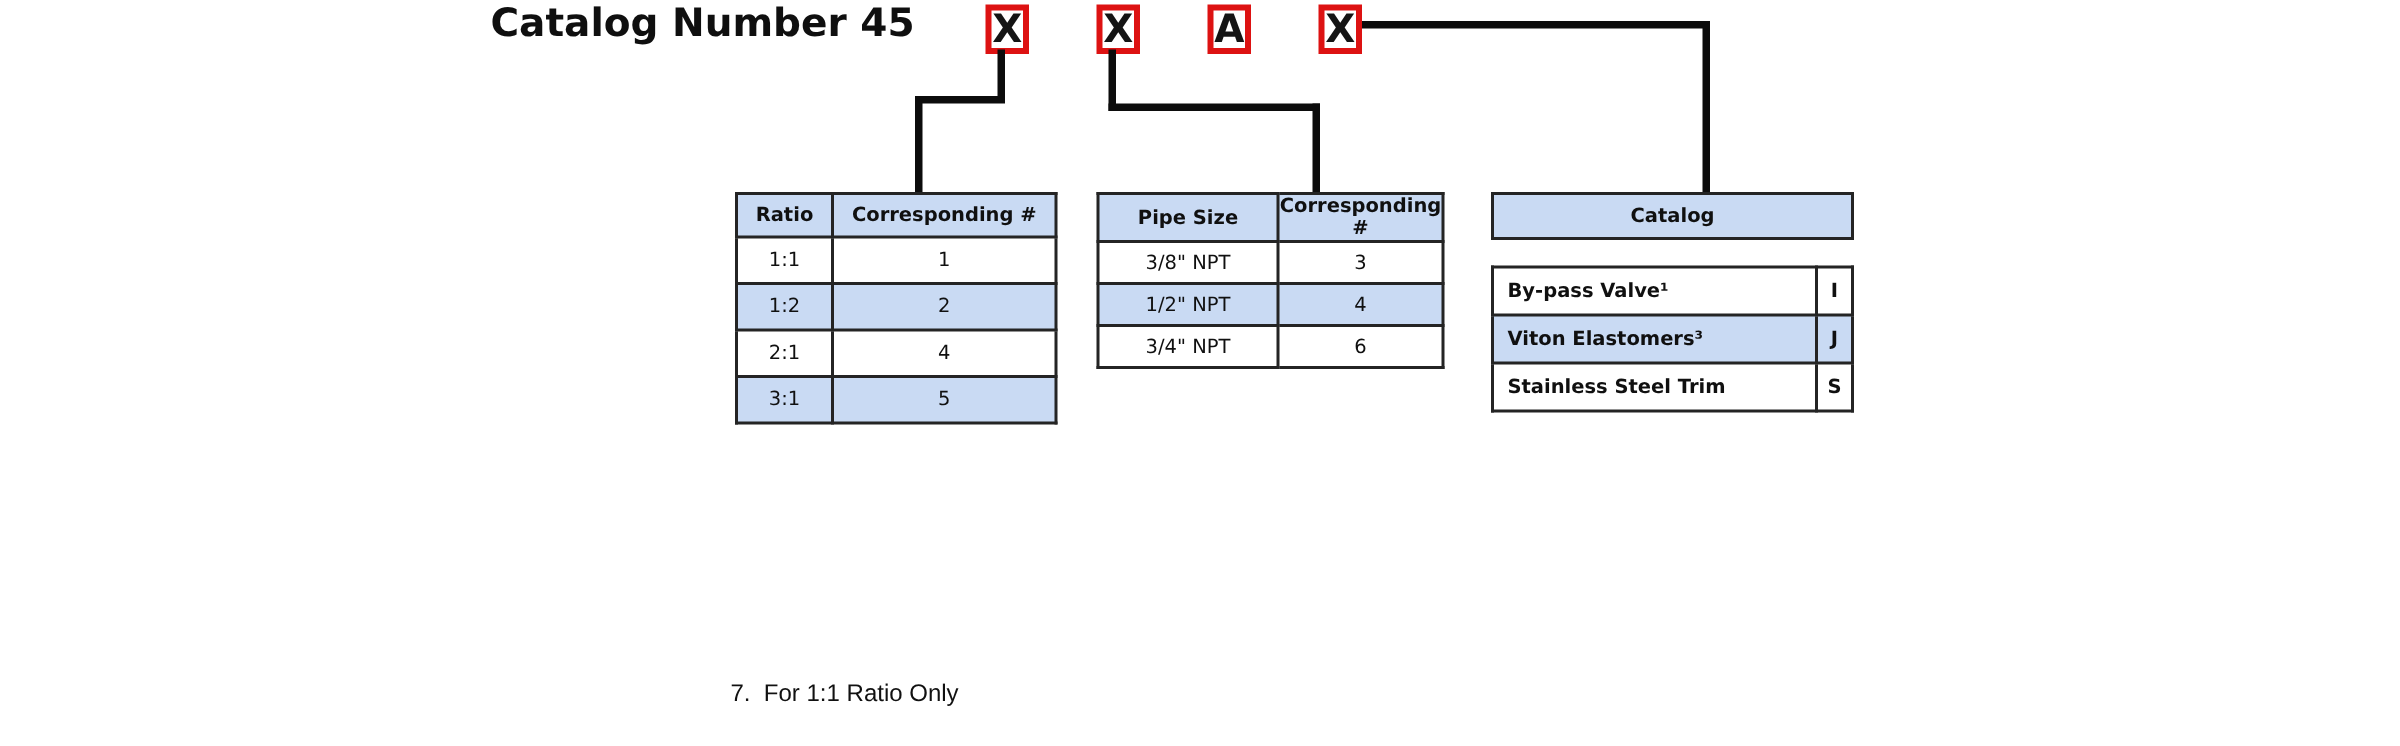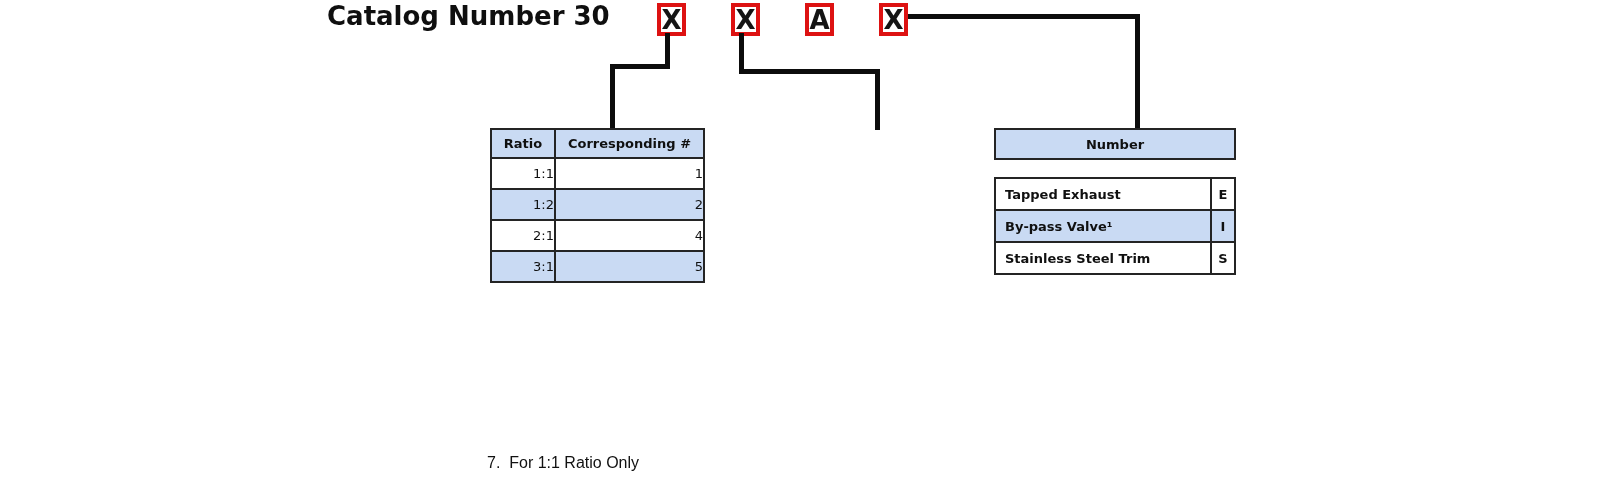--- a/index.html
+++ b/index.html
@@ -60,7 +60,7 @@
 
 <div class="canvas">
 
-  <div class="title">Catalog Number 30</div>
+  <div class="title">Catalog Number 45</div>
 
   <div class="code-box" style="left:657px">X</div>
   <div class="code-box" style="left:731px">X</div>

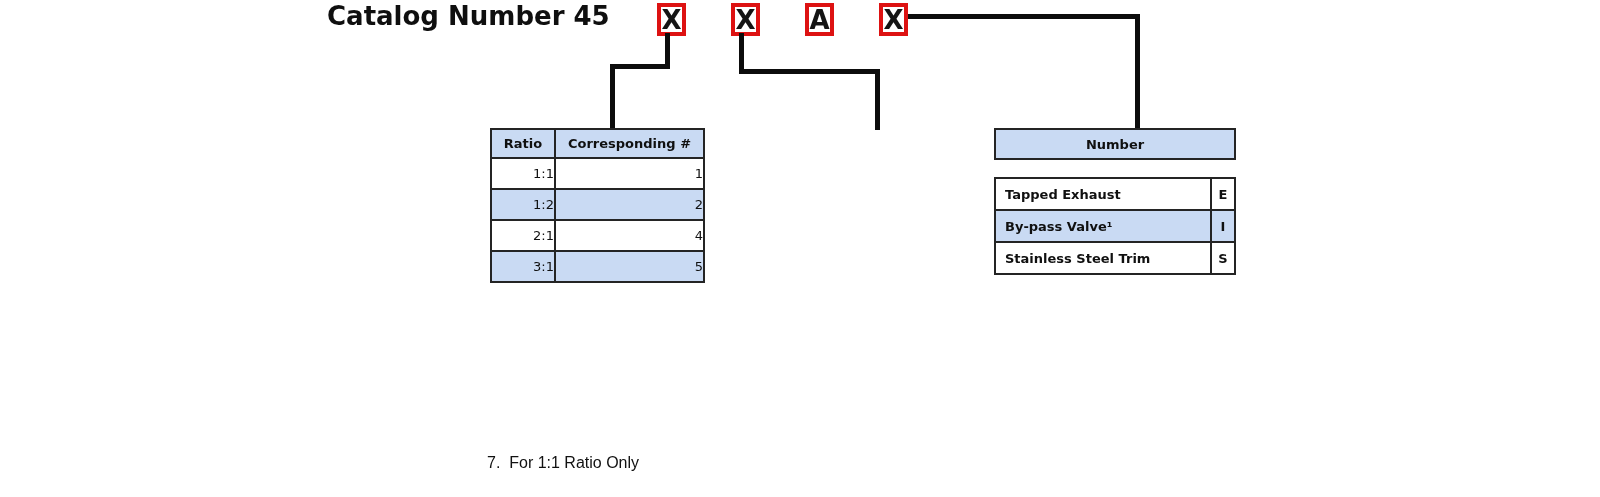--- a/index.html
+++ b/index.html
@@ -105,6 +105,28 @@
     </tbody>
   </table>
 
+  <table class="tbl" id="pipe-table">
+    <thead>
+      <tr>
+        <th class="col-a">Pipe Size</th>
+        <th>Corresponding #</th>
+      </tr>
+    </thead>
+    <tbody>
+      <tr>
+        <td class="col-a">3/8" NPT</td>
+        <td>3</td>
+      </tr>
+      <tr>
+        <td class="col-a">1/2" NPT</td>
+        <td>4</td>
+      </tr>
+      <tr>
+        <td class="col-a">3/4" NPT</td>
+        <td>6</td>
+      </tr>
+    </tbody>
+  </table>
 
   <div class="opt-header">Number</div>
 

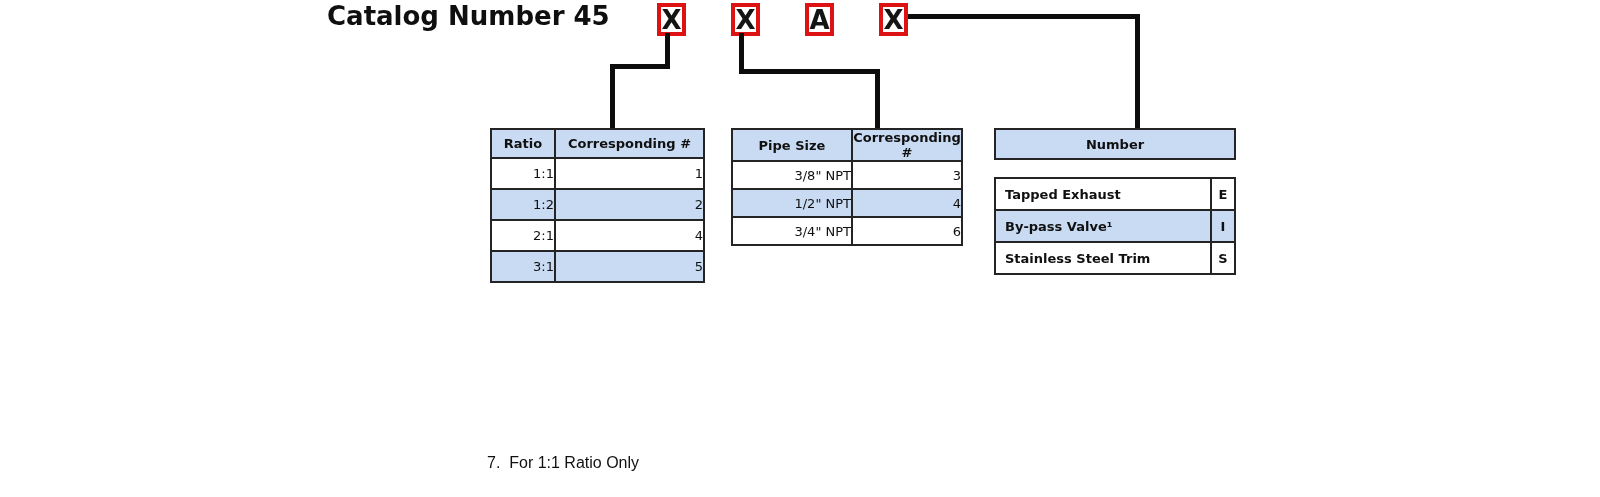--- a/index.html
+++ b/index.html
@@ -128,7 +128,7 @@
     </tbody>
   </table>
 
-  <div class="opt-header">Number</div>
+  <div class="opt-header">Catalog</div>
 
   <table class="tbl" id="options-table">
     <tbody>

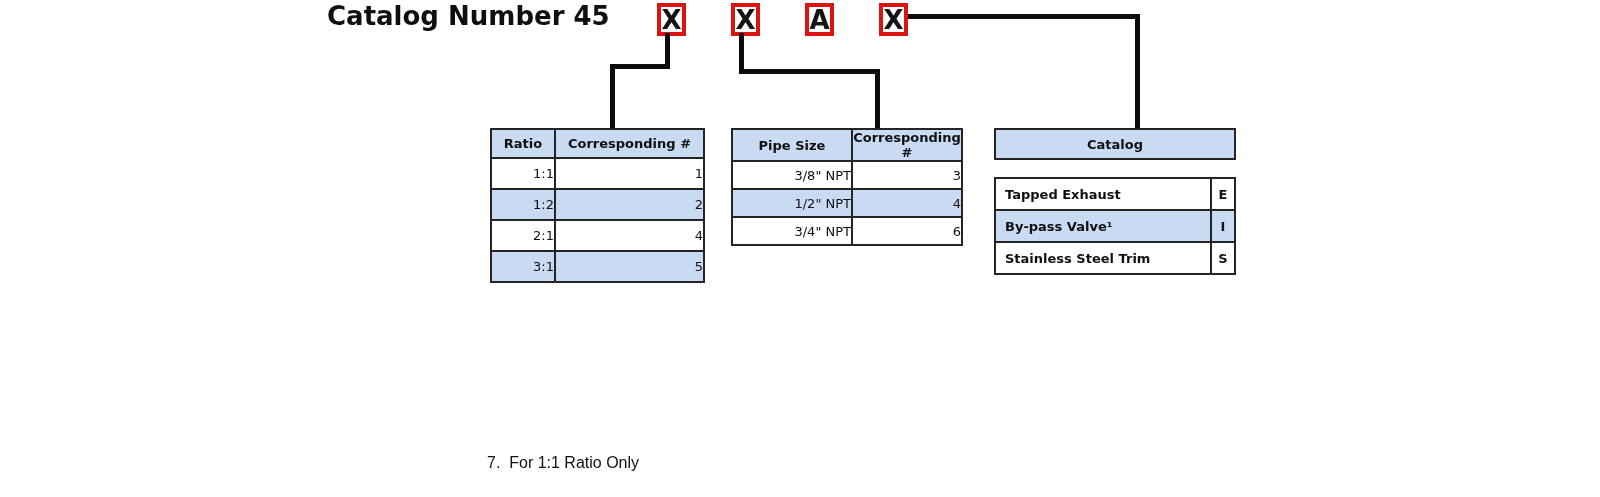--- a/index.html
+++ b/index.html
@@ -29,7 +29,7 @@
     background:#c9daf3; font-size:13px; font-weight:bold; text-align:center;
     height:27px;
   }
-  .tbl td { font-size:13px; text-align:right; }
+  .tbl td { font-size:13px; text-align:center; }
   .tbl tbody tr:nth-child(even) td { background:#c9daf3; }
   #ratio-table { left:490px; top:128px; width:215px; }
   #ratio-table td { height:29px; }

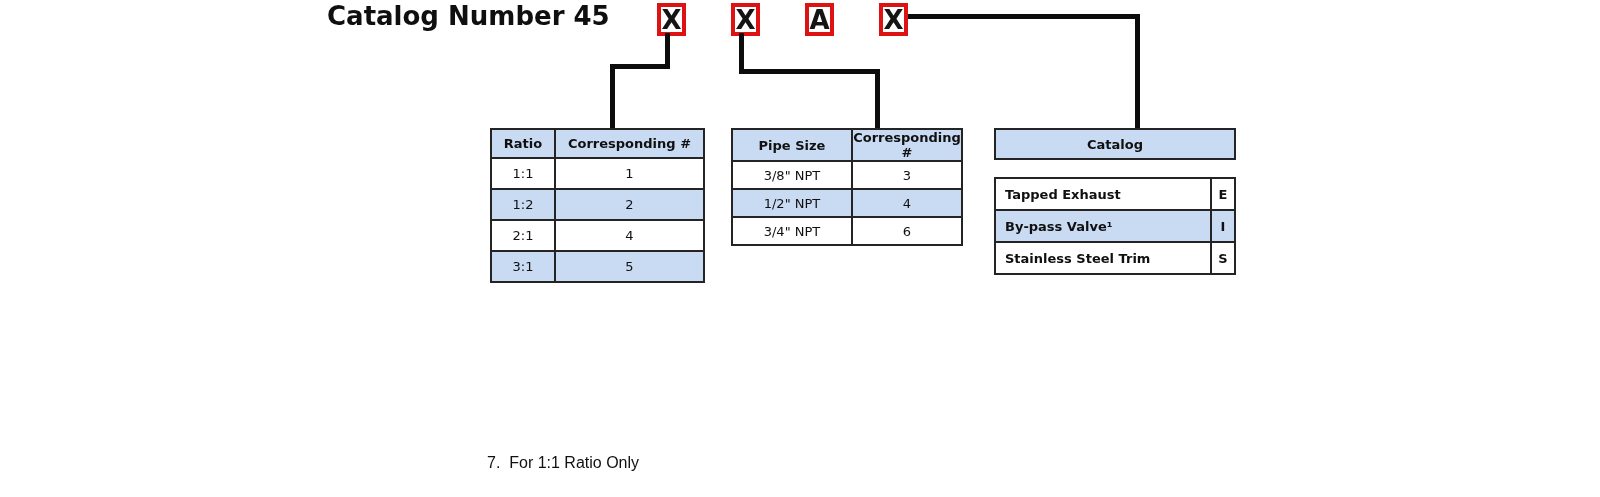--- a/index.html
+++ b/index.html
@@ -133,10 +133,6 @@
   <table class="tbl" id="options-table">
     <tbody>
       <tr>
-        <td class="opt-label">Tapped Exhaust</td>
-        <td class="opt-letter">E</td>
-      </tr>
-      <tr>
         <td class="opt-label">By-pass Valve¹</td>
         <td class="opt-letter">I</td>
       </tr>

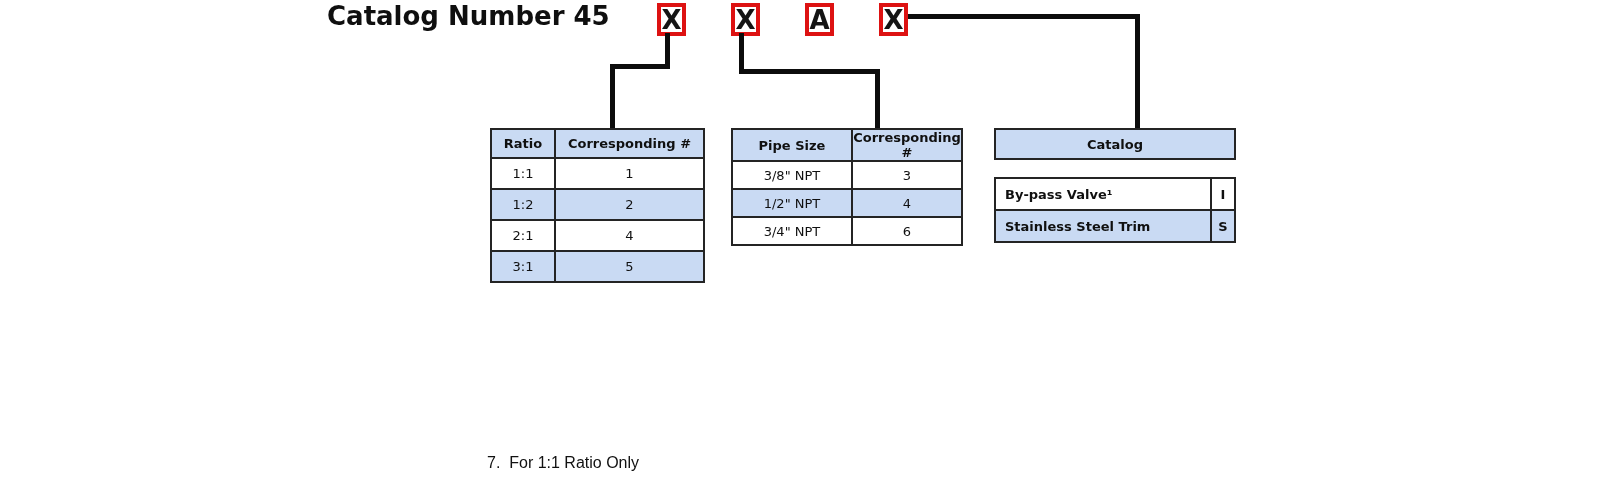--- a/index.html
+++ b/index.html
@@ -137,6 +137,10 @@
         <td class="opt-letter">I</td>
       </tr>
       <tr>
+        <td class="opt-label">Viton Elastomers³</td>
+        <td class="opt-letter">J</td>
+      </tr>
+      <tr>
         <td class="opt-label">Stainless Steel Trim</td>
         <td class="opt-letter">S</td>
       </tr>

